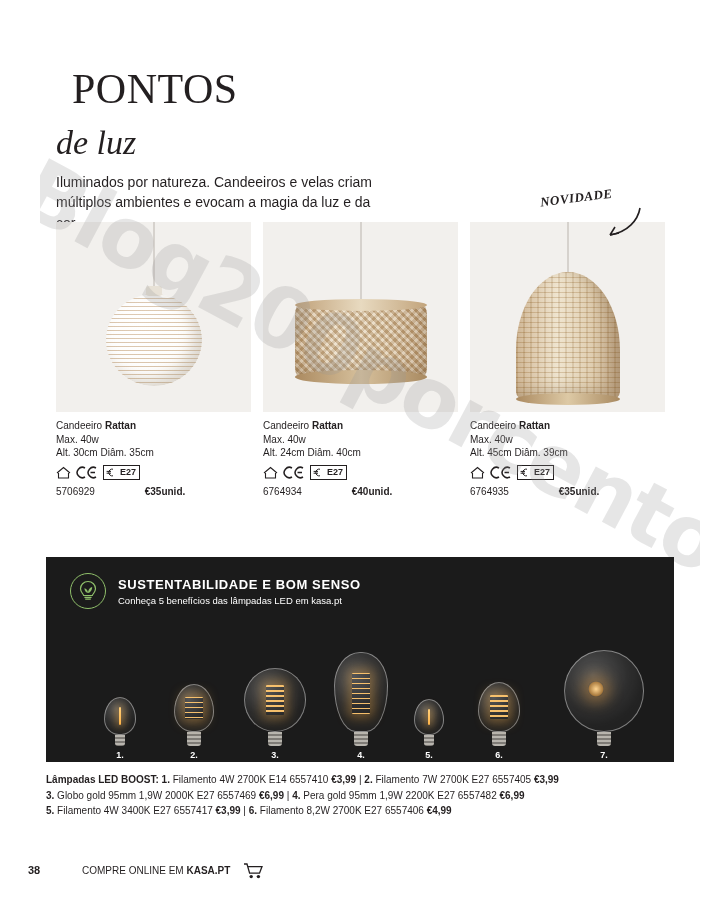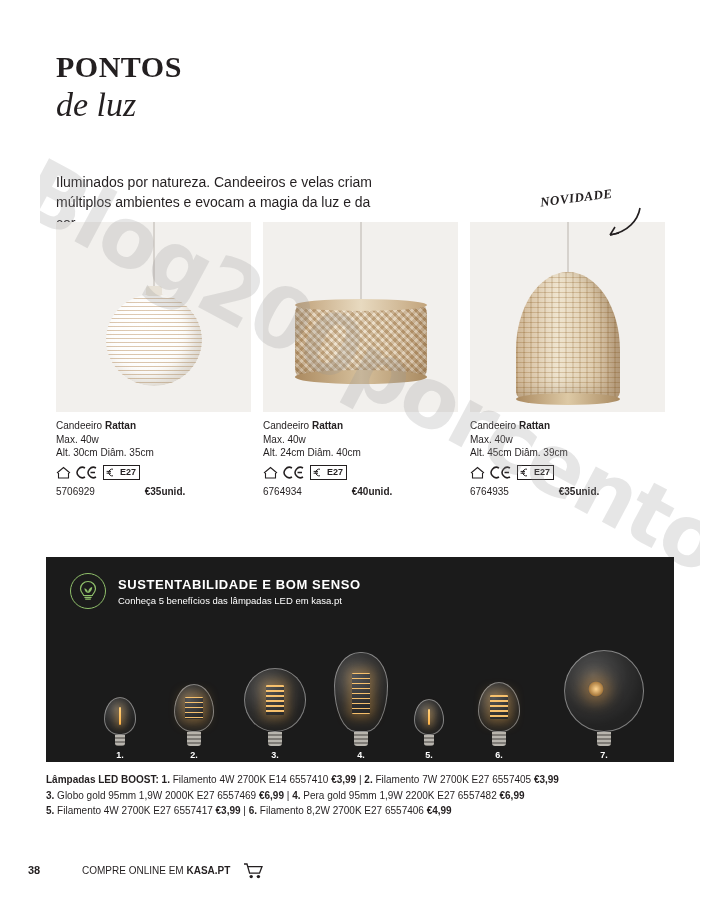--- a/index.html
+++ b/index.html
@@ -55,11 +55,11 @@
   }
   .title-main {
     font-family: "Liberation Serif", serif;
-    font-weight: bold;
-    font-size: 30px;
+    font-weight: normal;
+    font-size: 42px;
     letter-spacing: 0.5px;
     line-height: 1;
-    margin: 0;
+    margin: 16px;
   }
   .title-sub {
     font-family: "Liberation Serif", serif;

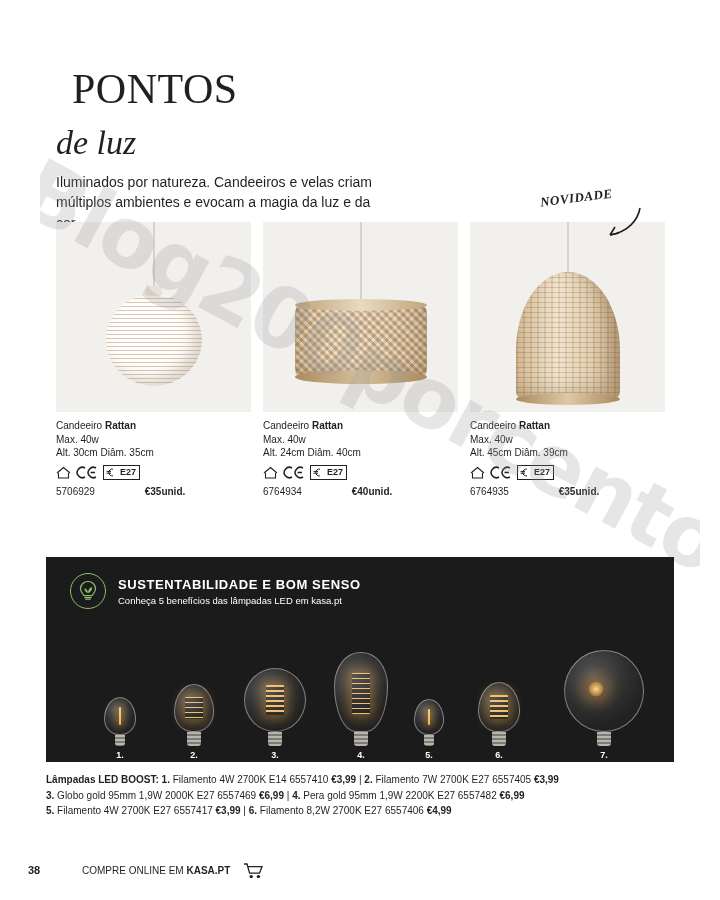--- a/index.html
+++ b/index.html
@@ -612,7 +612,7 @@
       <b>3.</b><span> Globo gold 95mm 1,9W 2000K E27 6557469 </span><b>€6,99</b><span> | </span><b>4.</b><span> Pera gold 95mm 1,9W 2200K E27 6557482 </span><b>€6,99</b>
     </div>
     <div>
-      <b>5.</b><span> Filamento 4W 2700K E27 6557417 </span><b>€3,99</b><span> | </span><b>6.</b><span> Filamento 8,2W 2700K E27 6557406 </span><b>€4,99</b>
+      <b>5.</b><span> Filamento 4W 3400K E27 6557417 </span><b>€3,99</b><span> | </span><b>6.</b><span> Filamento 8,2W 2700K E27 6557406 </span><b>€4,99</b>
     </div>
   </div>
 

